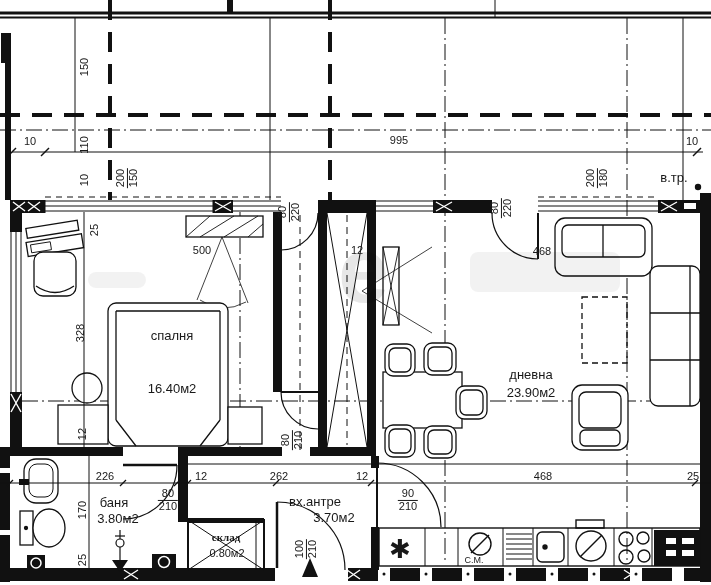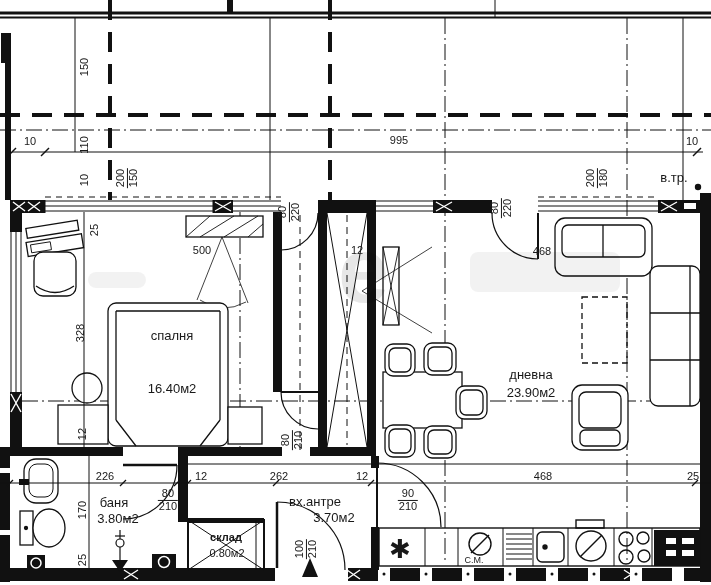--- a/index.html
+++ b/index.html
@@ -17,7 +17,7 @@
   .tblock{position:absolute;font-size:13px;line-height:17px;color:#191919;white-space:nowrap;}
   .star{font-size:26px;}
   .cmtxt{font-size:9px;}
-  .bold{font-weight:bold;}
+  .bold{font-weight:bold;font-family:Liberation Serif, serif;}
   .wm{position:absolute;font-size:92px;font-weight:bold;color:#000;opacity:.09;}
   .wmblock{position:absolute;background:#000;opacity:.05;border-radius:8px;}
 </style>

